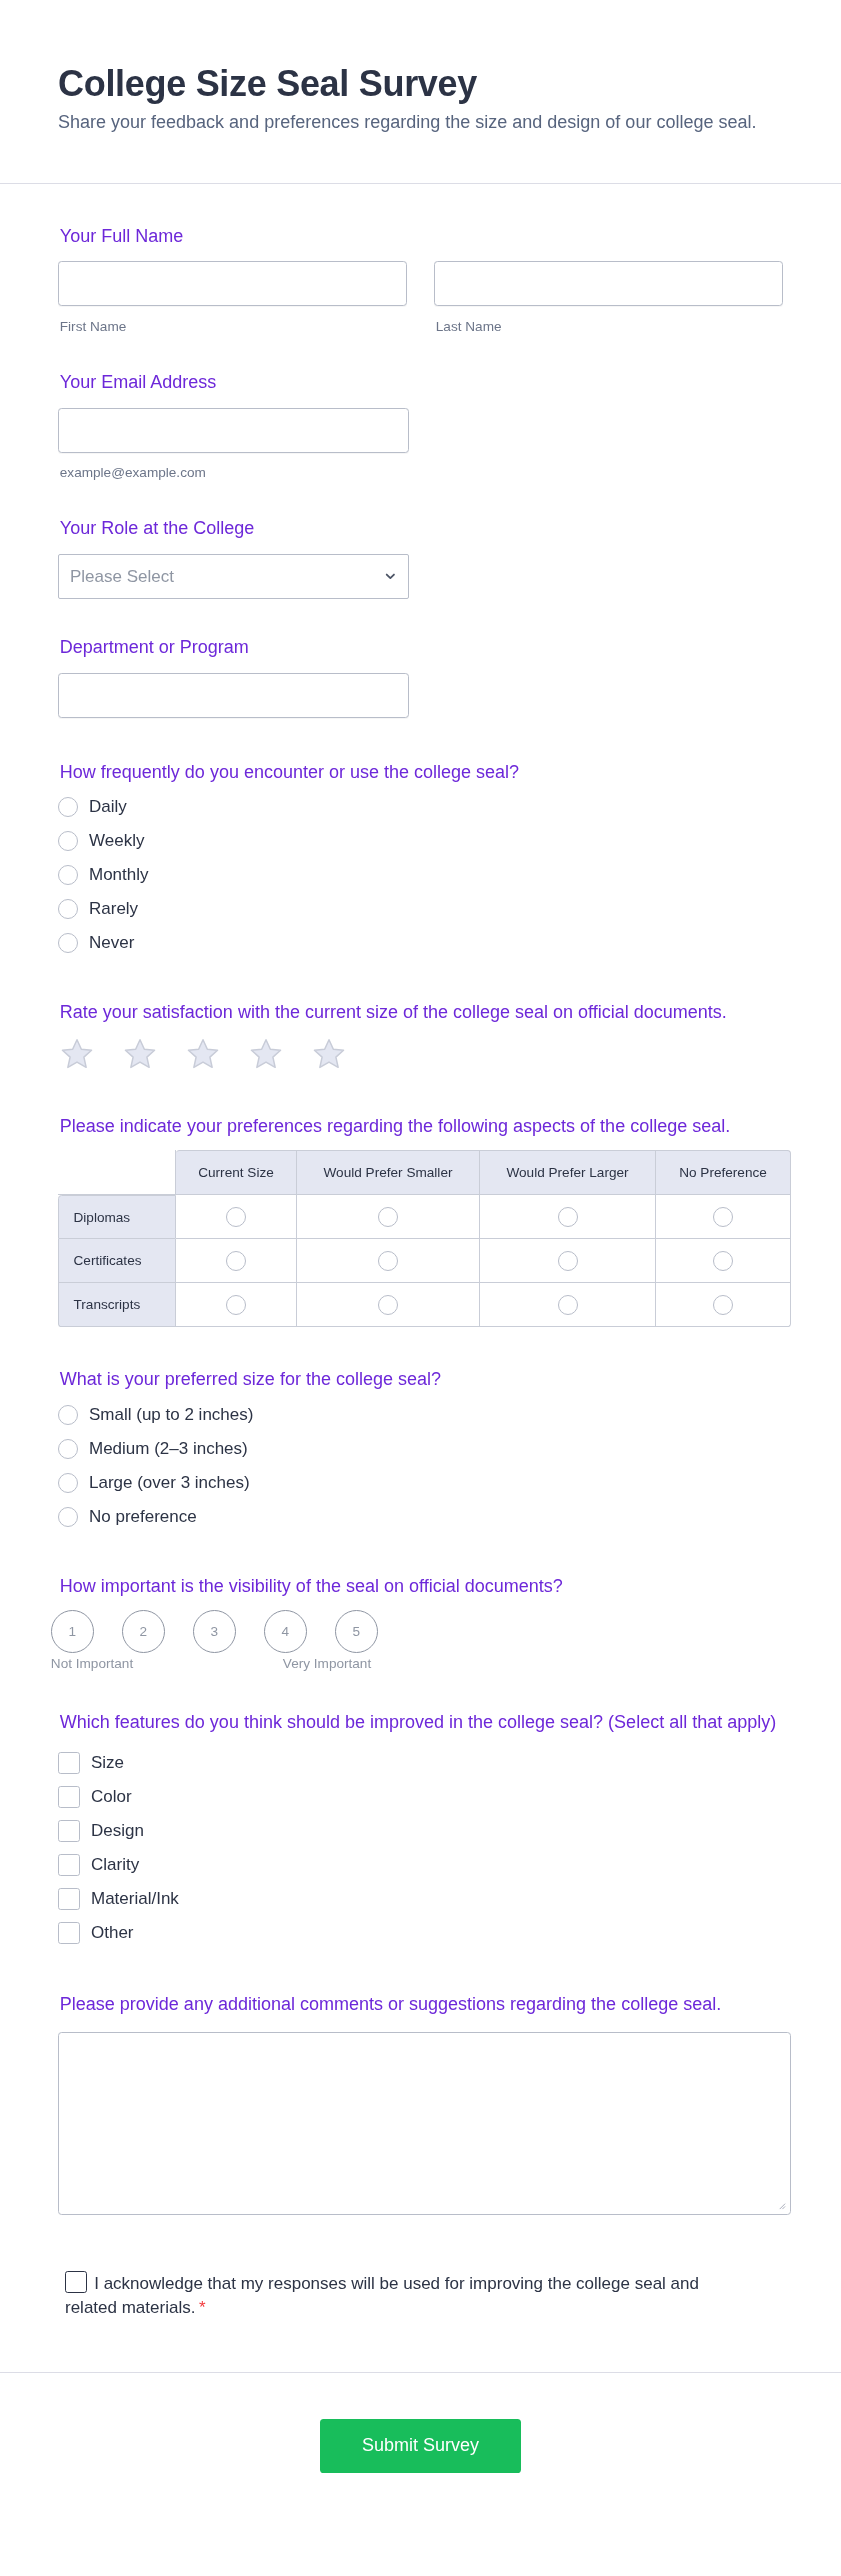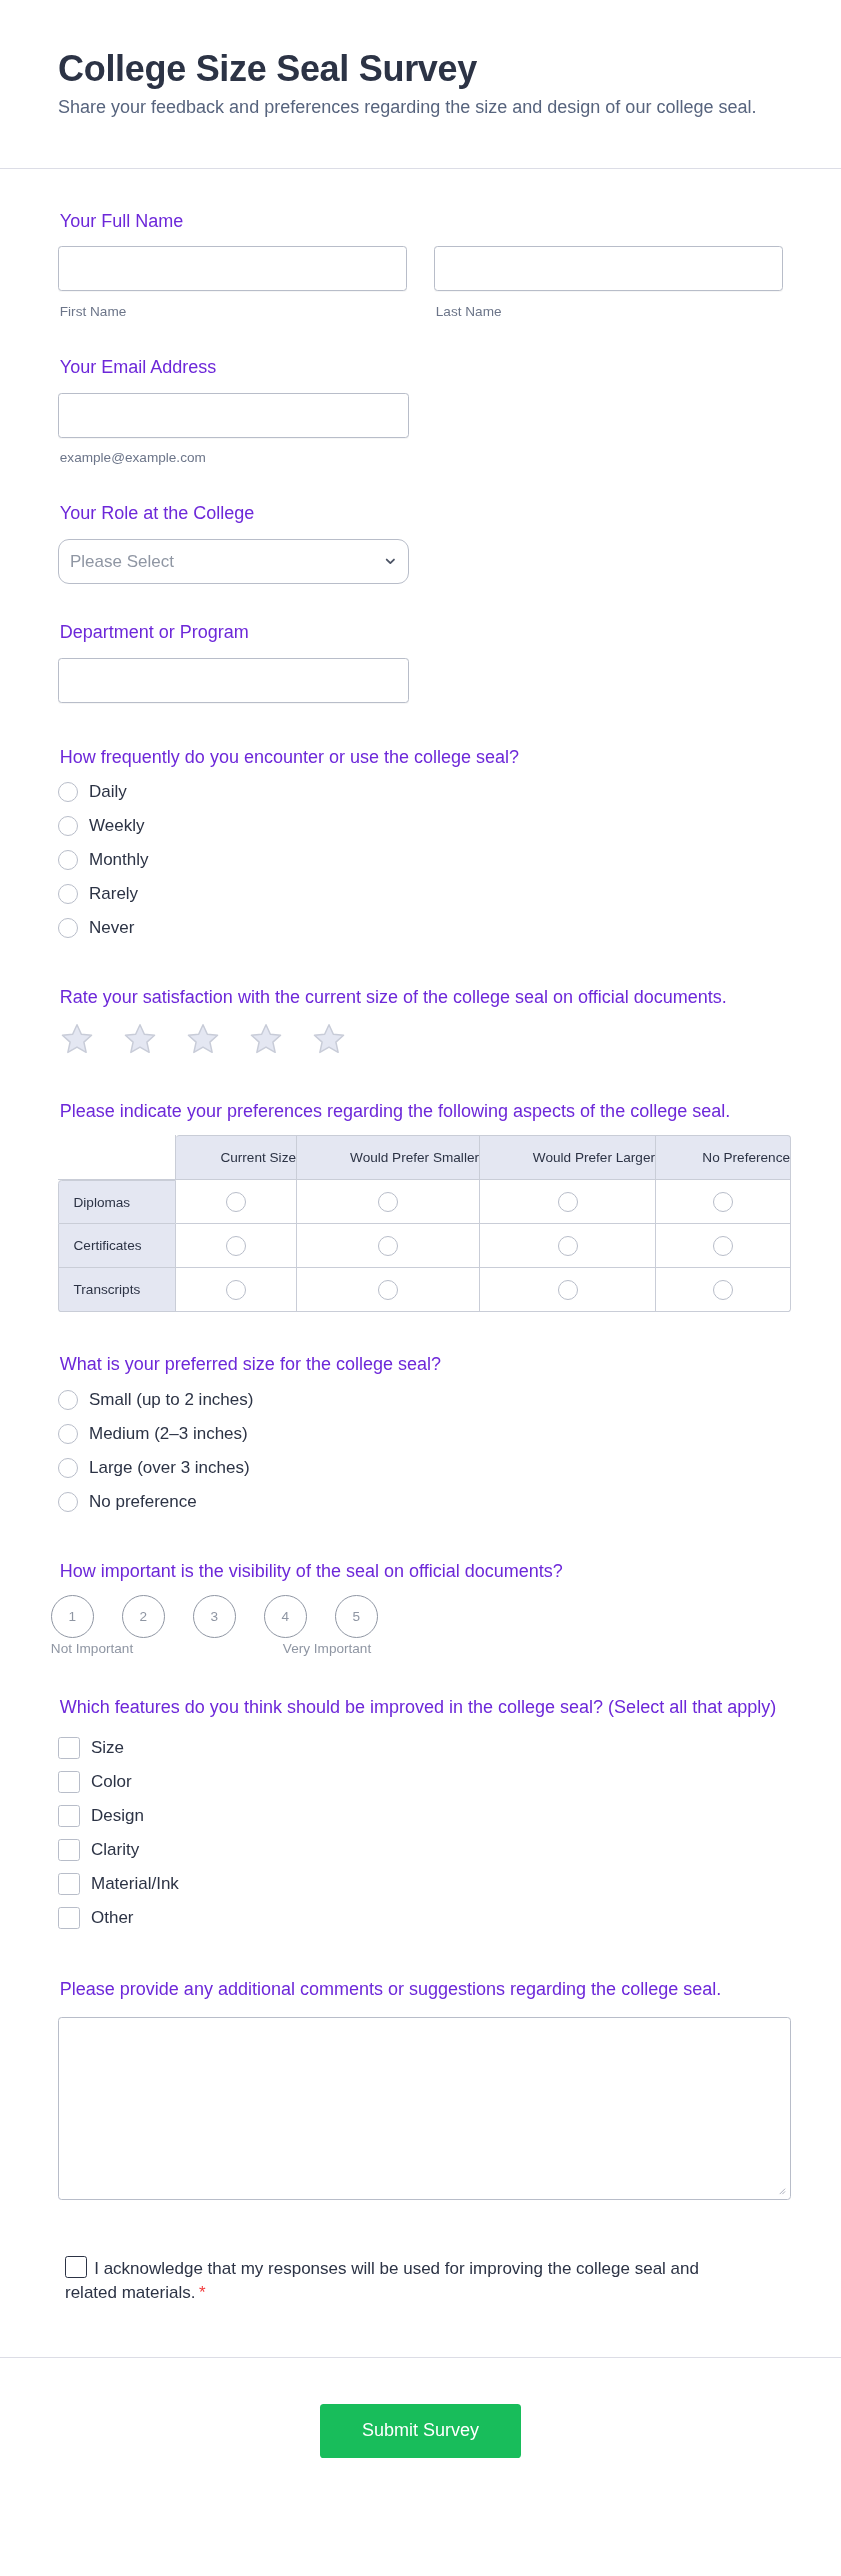--- a/index.html
+++ b/index.html
@@ -6,7 +6,7 @@
   html, body { width: 841px; background: #ffffff; }
   body { font-family: "Liberation Sans", sans-serif; color: #2c3345; }
 
-  .header { padding: 47px 58px 47px 58px; border-bottom: 0.9px solid #dcdde6; }
+  .header { padding: 62px 58px 47px 58px; border-bottom: 0.9px solid #dcdde6; }
   .title { font-size: 36px; font-weight: 600; color: #2c3345; line-height: 43px; letter-spacing: -0.3px; }
   .subtitle { font-size: 18px; color: #57647e; line-height: 27px; margin-top: 3.6px; max-width: 724px; }
 

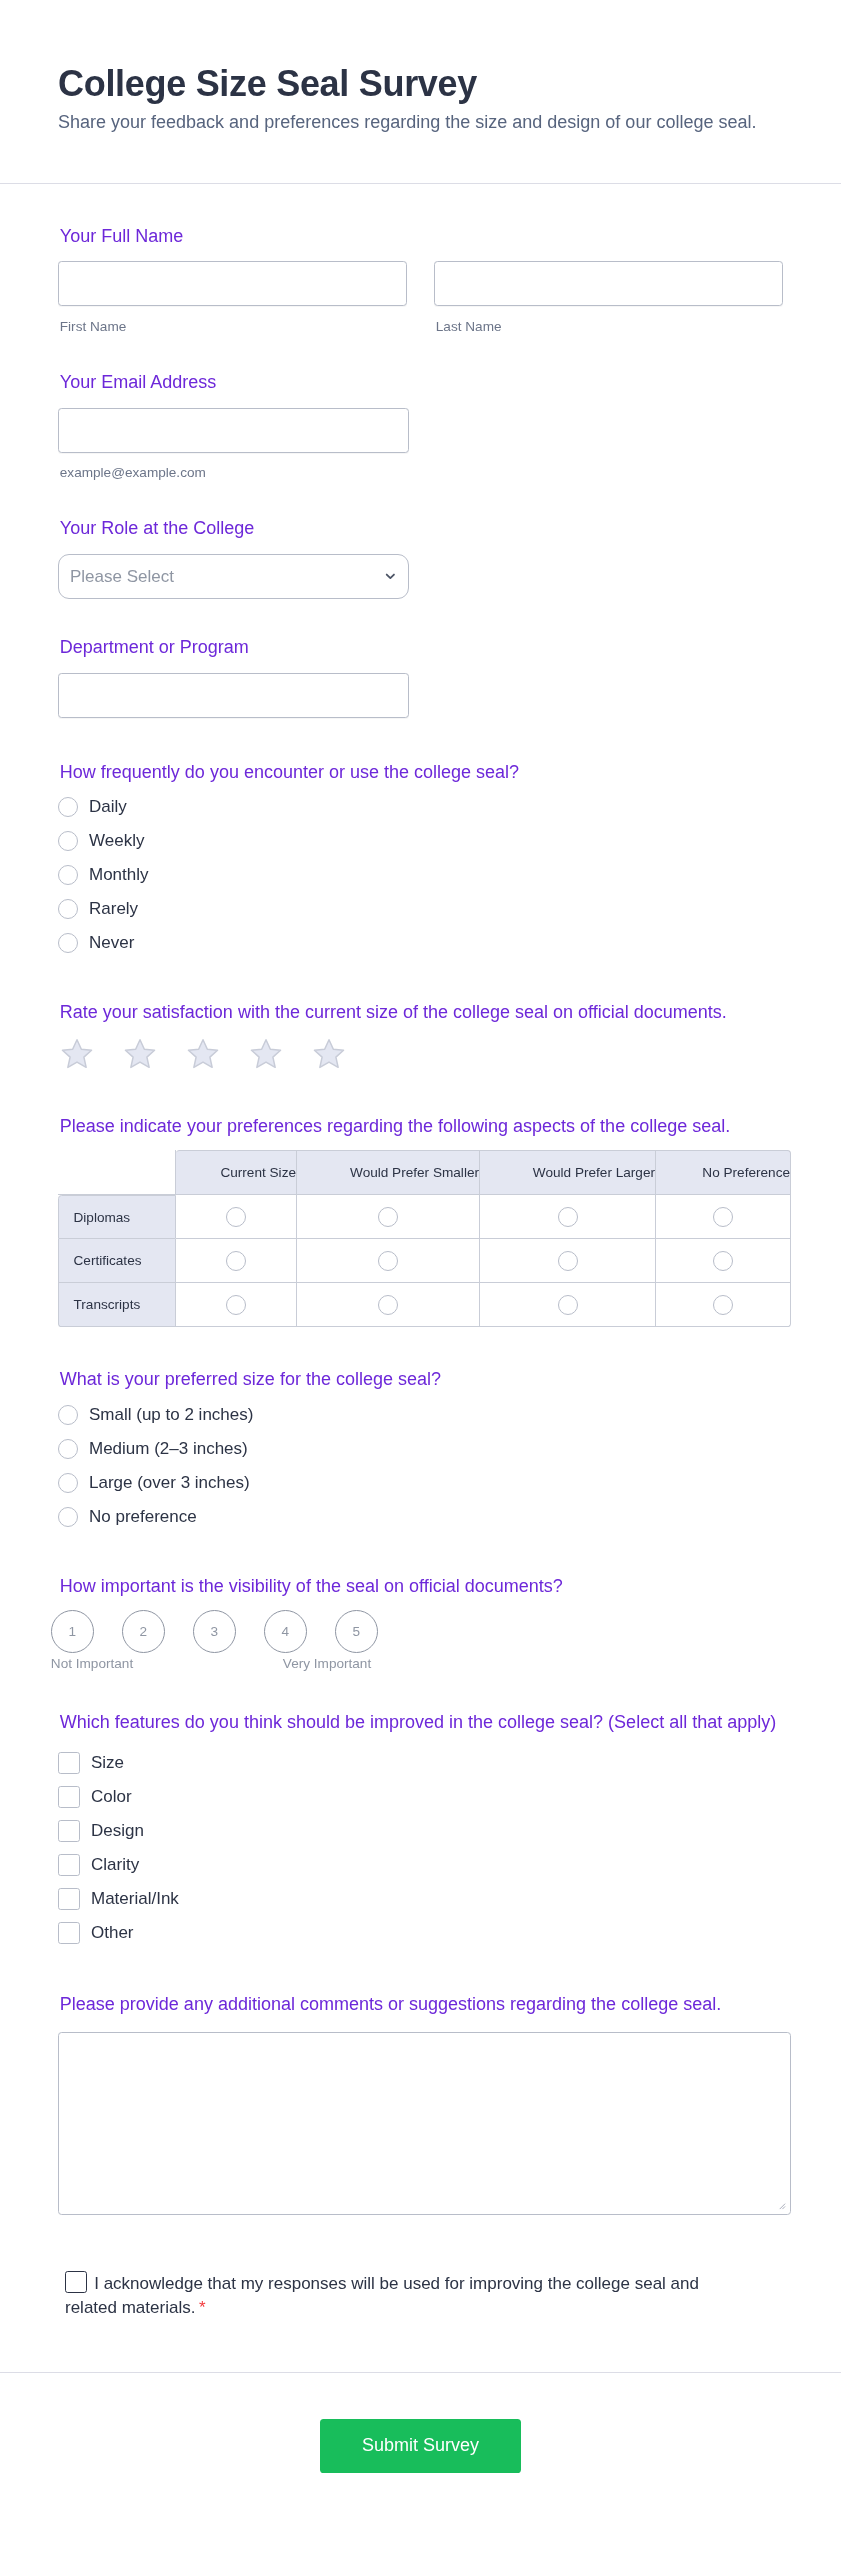--- a/index.html
+++ b/index.html
@@ -21,7 +21,7 @@
   .name-col .input { width: 100%; }
   .sublabel { font-size: 13.6px; color: #6f76a7; color: #6c7589; margin-top: 12.7px; margin-left: 1.8px; }
 
-  .select { position: relative; width: 351px; height: 45px; border: 0.9px solid #b8bdc9; border-radius: 11px; background: #fff; display: flex; align-items: center; padding-left: 11px; }
+  .select { position: relative; width: 351px; height: 45px; border: 0.9px solid #b8bdc9; border-radius: 2px; background: #fff; display: flex; align-items: center; padding-left: 11px; }
   .select-placeholder { font-size: 17px; color: #8f96a3; }
   .chev { position: absolute; right: 11px; top: 15.4px; width: 12.7px; height: 12.7px; }
 

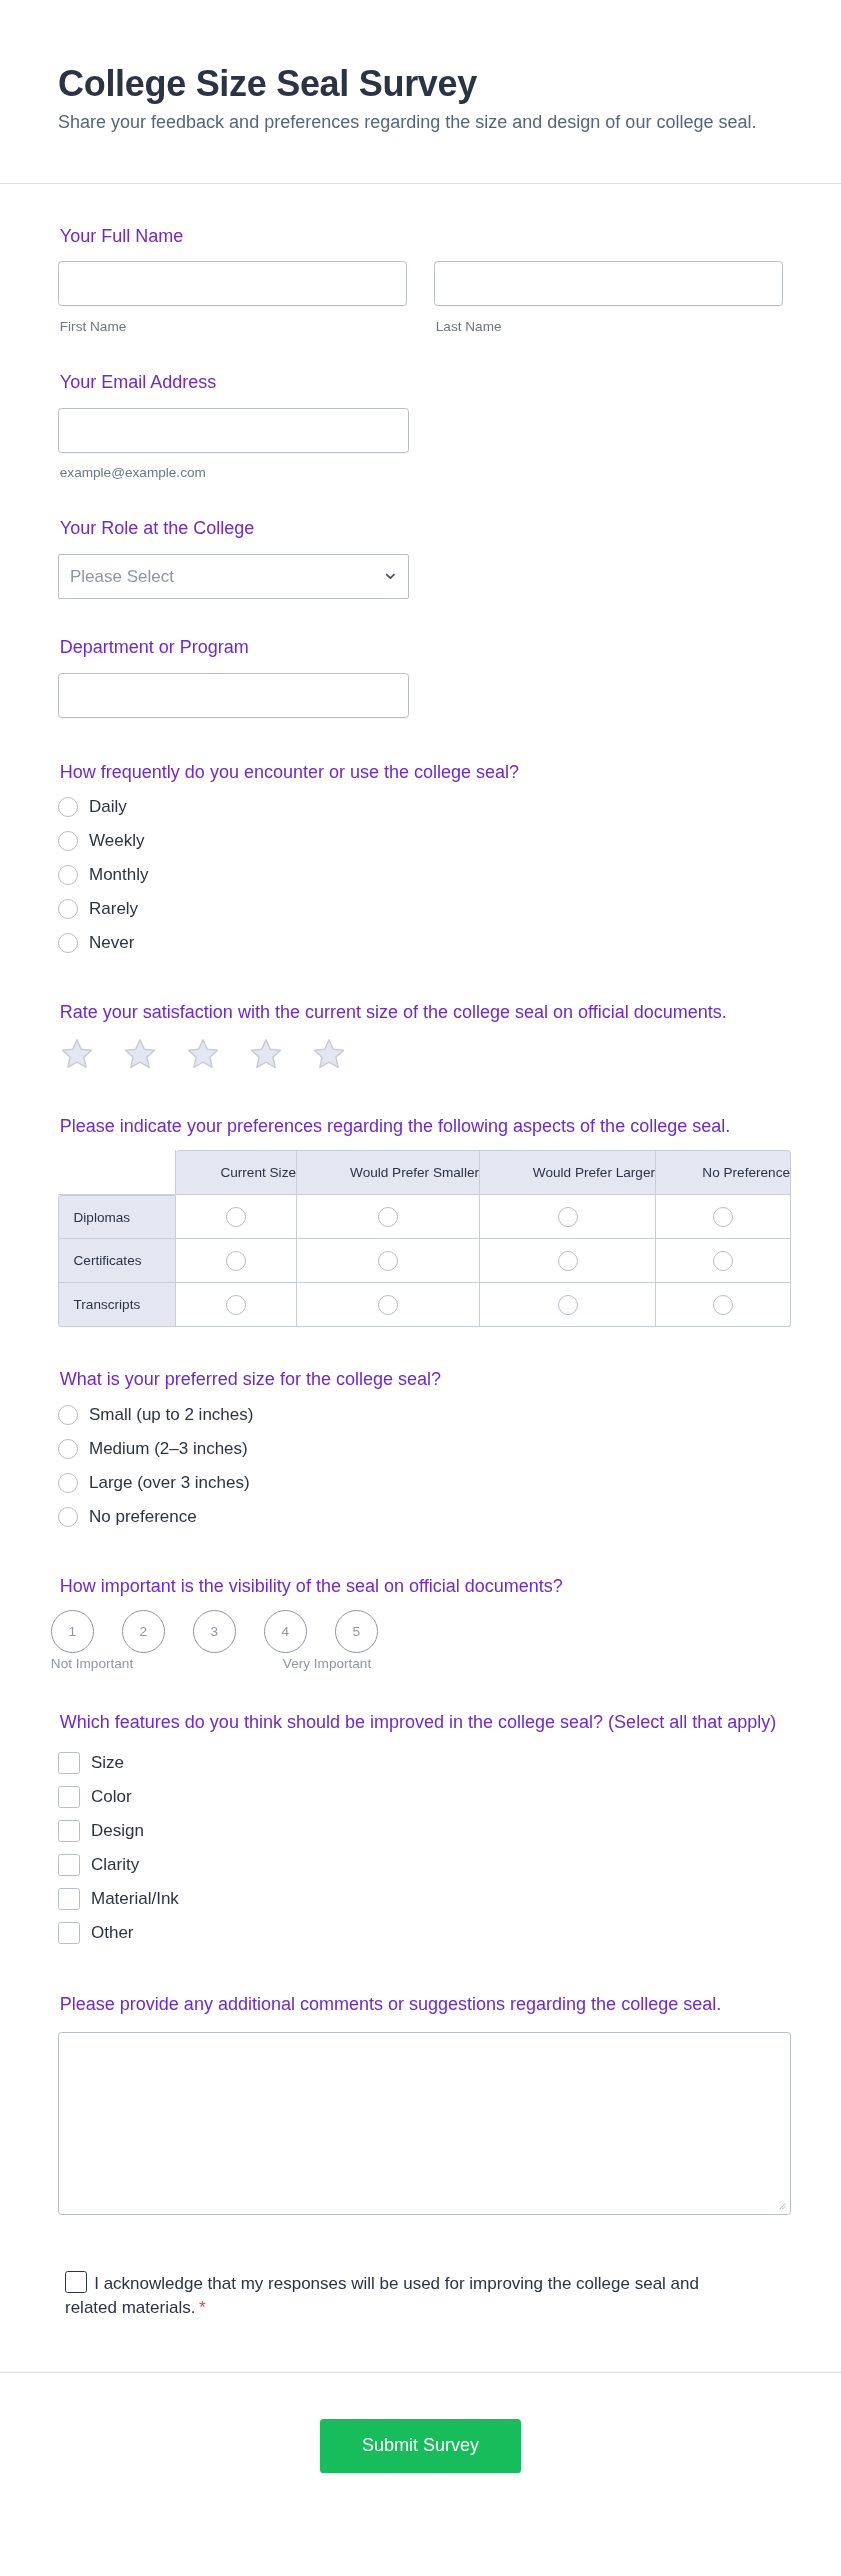--- a/index.html
+++ b/index.html
@@ -33,7 +33,7 @@
   .star { width: 38px; height: 36px; }
 
   .matrix { width: 733px; border-collapse: separate; border-spacing: 0; margin-top: 3.6px; }
-  .matrix th, .matrix td { border-right: 0.9px solid #c9cdd7; border-bottom: 0.9px solid #c9cdd7; text-align: right; }
+  .matrix th, .matrix td { border-right: 0.9px solid #c9cdd7; border-bottom: 0.9px solid #c9cdd7; }
   .matrix thead th { background: #e4e7f2; font-size: 13.6px; font-weight: 400; color: #2c3345; height: 45px; border-top: 0.9px solid #c9cdd7; }
   .matrix thead th.corner { background: #fff; border: none; border-right: 0.9px solid #c9cdd7; border-bottom: 0.9px solid #c9cdd7; }
   .matrix thead th.first-col { border-top-left-radius: 3.6px; }

